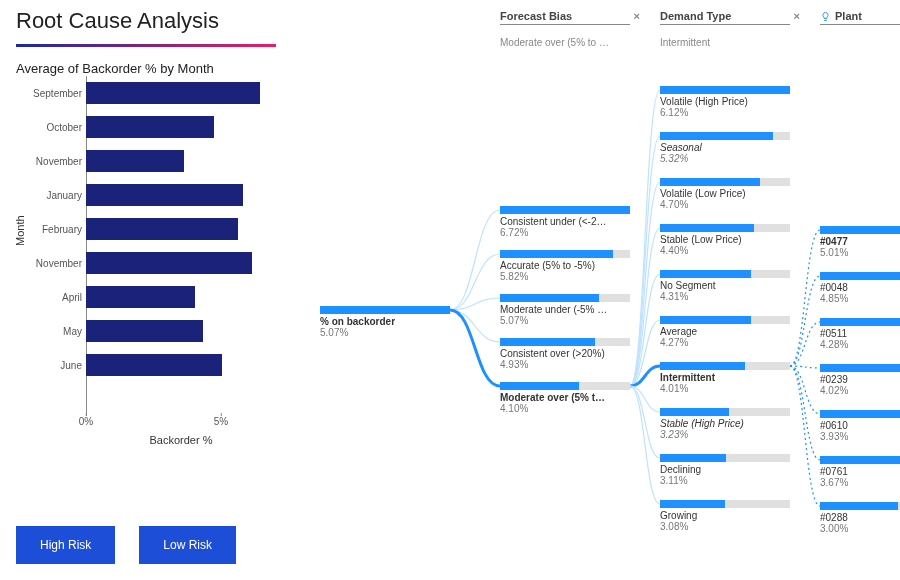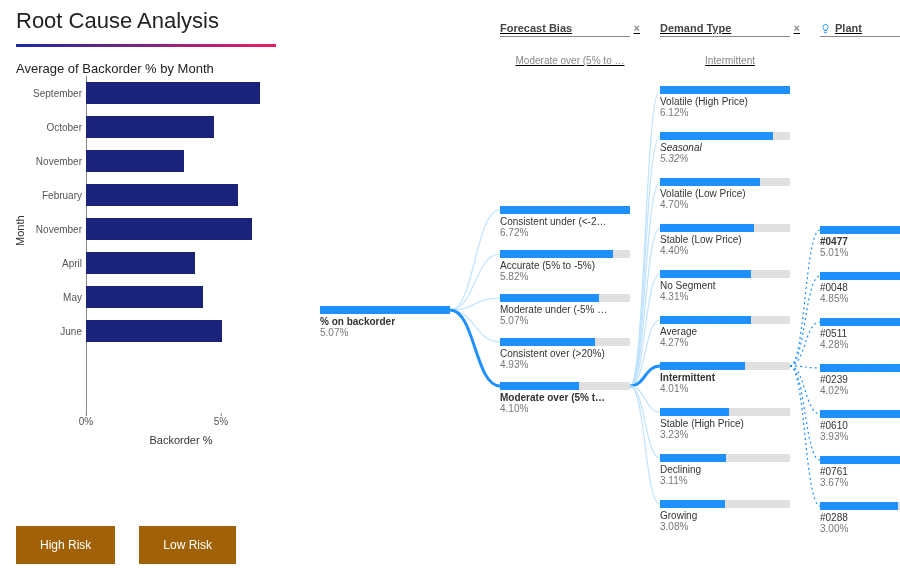--- a/index.html
+++ b/index.html
@@ -29,7 +29,7 @@
   
   .right { position: absolute; left: 320px; top: 6px; right: 0; bottom: 0; }
   .col-headers { position: absolute; top: 0; left: 0; right: 0; height: 36px; }
-  .col-head { position: absolute; top: 16px; width: 140px; text-decoration: underline; }
+  .col-head { position: absolute; top: 4px; width: 140px; }
   .col-head-top { display: flex; align-items: center; font-size: 11px; color: #444; font-weight: 600; gap: 4px; }
   .close-x { margin-left: auto; font-size: 11px; color: #888; cursor: pointer; }
   .col-head-sub { font-size: 10px; color: #888; margin-top: 18px; white-space: nowrap; overflow: hidden; text-overflow: ellipsis; text-align: center; }

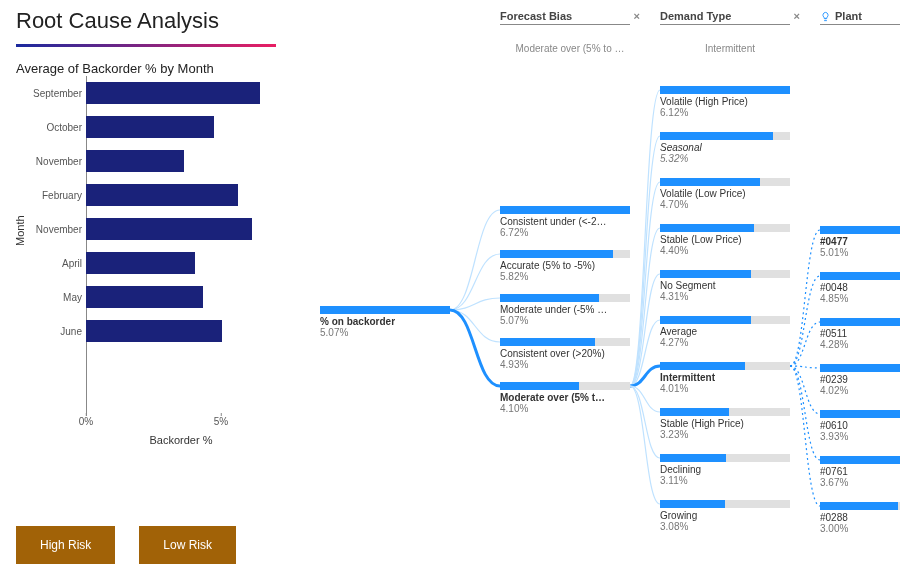--- a/index.html
+++ b/index.html
@@ -32,7 +32,7 @@
   .col-head { position: absolute; top: 4px; width: 140px; }
   .col-head-top { display: flex; align-items: center; font-size: 11px; color: #444; font-weight: 600; gap: 4px; }
   .close-x { margin-left: auto; font-size: 11px; color: #888; cursor: pointer; }
-  .col-head-sub { font-size: 10px; color: #888; margin-top: 18px; white-space: nowrap; overflow: hidden; text-overflow: ellipsis; text-align: center; }
+  .col-head-sub { font-size: 10px; color: #888; margin-top: 12px; white-space: nowrap; overflow: hidden; text-overflow: ellipsis; }
   .col-head-line { height: 1px; background: #888; margin-top: 2px; width: 130px; }
   .bulb-icon { width: 11px; height: 11px; display: inline-block; }
   .bulb-icon svg { width: 11px; height: 11px; }

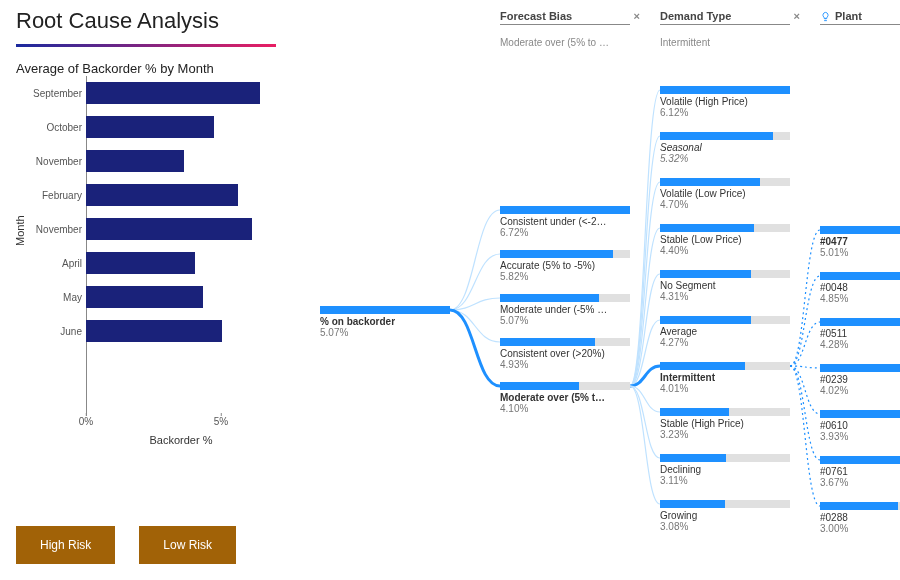--- a/index.html
+++ b/index.html
@@ -75,6 +75,10 @@
         <div class="bar-row">
           <div class="bar-label">November</div>
           <div class="bar" style="width: 51.4286%;"></div>
+        </div>
+        <div class="bar-row">
+          <div class="bar-label">January</div>
+          <div class="bar" style="width: 82.8571%;"></div>
         </div>
         <div class="bar-row">
           <div class="bar-label">February</div>

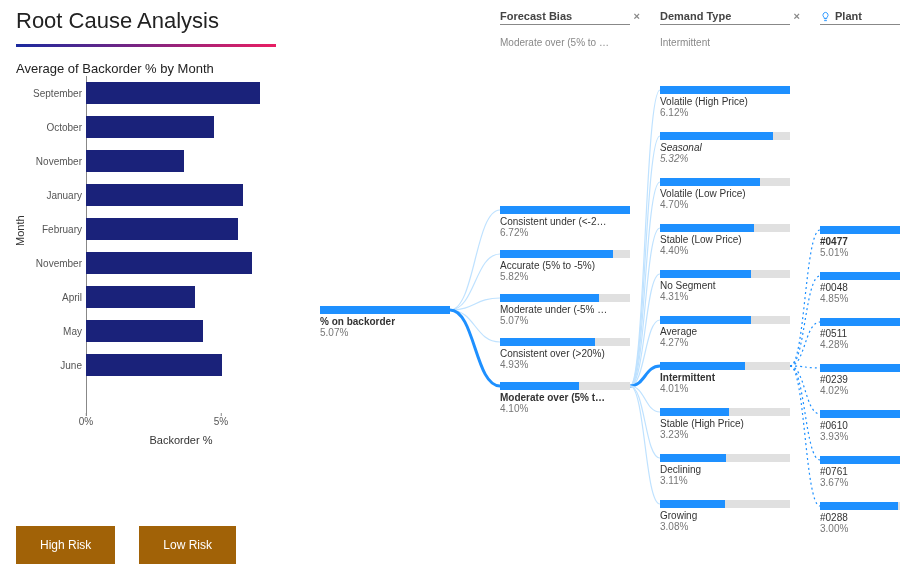--- a/index.html
+++ b/index.html
@@ -264,7 +264,7 @@
         <div class="node-label bold">Intermittent</div>
         <div class="node-value">4.01%</div>
       </div>
-      <div class="node" style="left: 340px; top: 402px;">
+      <div class="node" style="left: 340px; top: 402px; font-style: italic;">
         <div class="node-bar">
           <div class="node-bar-fill" style="width: 53%;"></div>
         </div>

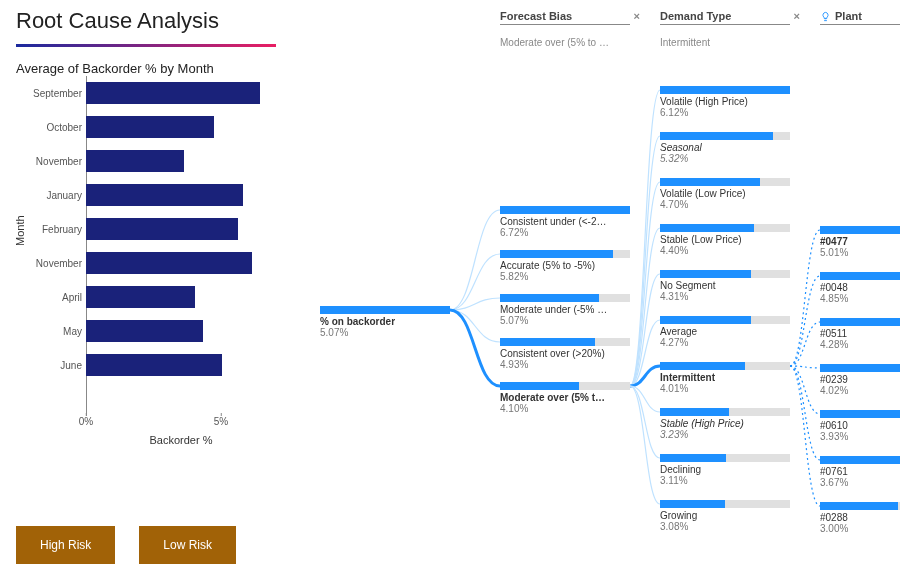--- a/index.html
+++ b/index.html
@@ -24,7 +24,7 @@
   .y-axis-label { position: absolute; left: -2px; top: 170px; transform: rotate(-90deg); transform-origin: left top; font-size: 11px; color: #333; }
 
   .buttons { position: absolute; left: 16px; bottom: 16px; display: flex; gap: 24px; }
-  .btn { background: #a16207; color: #fff; font-size: 12px; padding: 12px 24px; border: none; cursor: pointer; }
+  .btn { background: #1d4ed8; color: #fff; font-size: 12px; padding: 12px 24px; border: none; cursor: pointer; }
 
   
   .right { position: absolute; left: 320px; top: 6px; right: 0; bottom: 0; }

